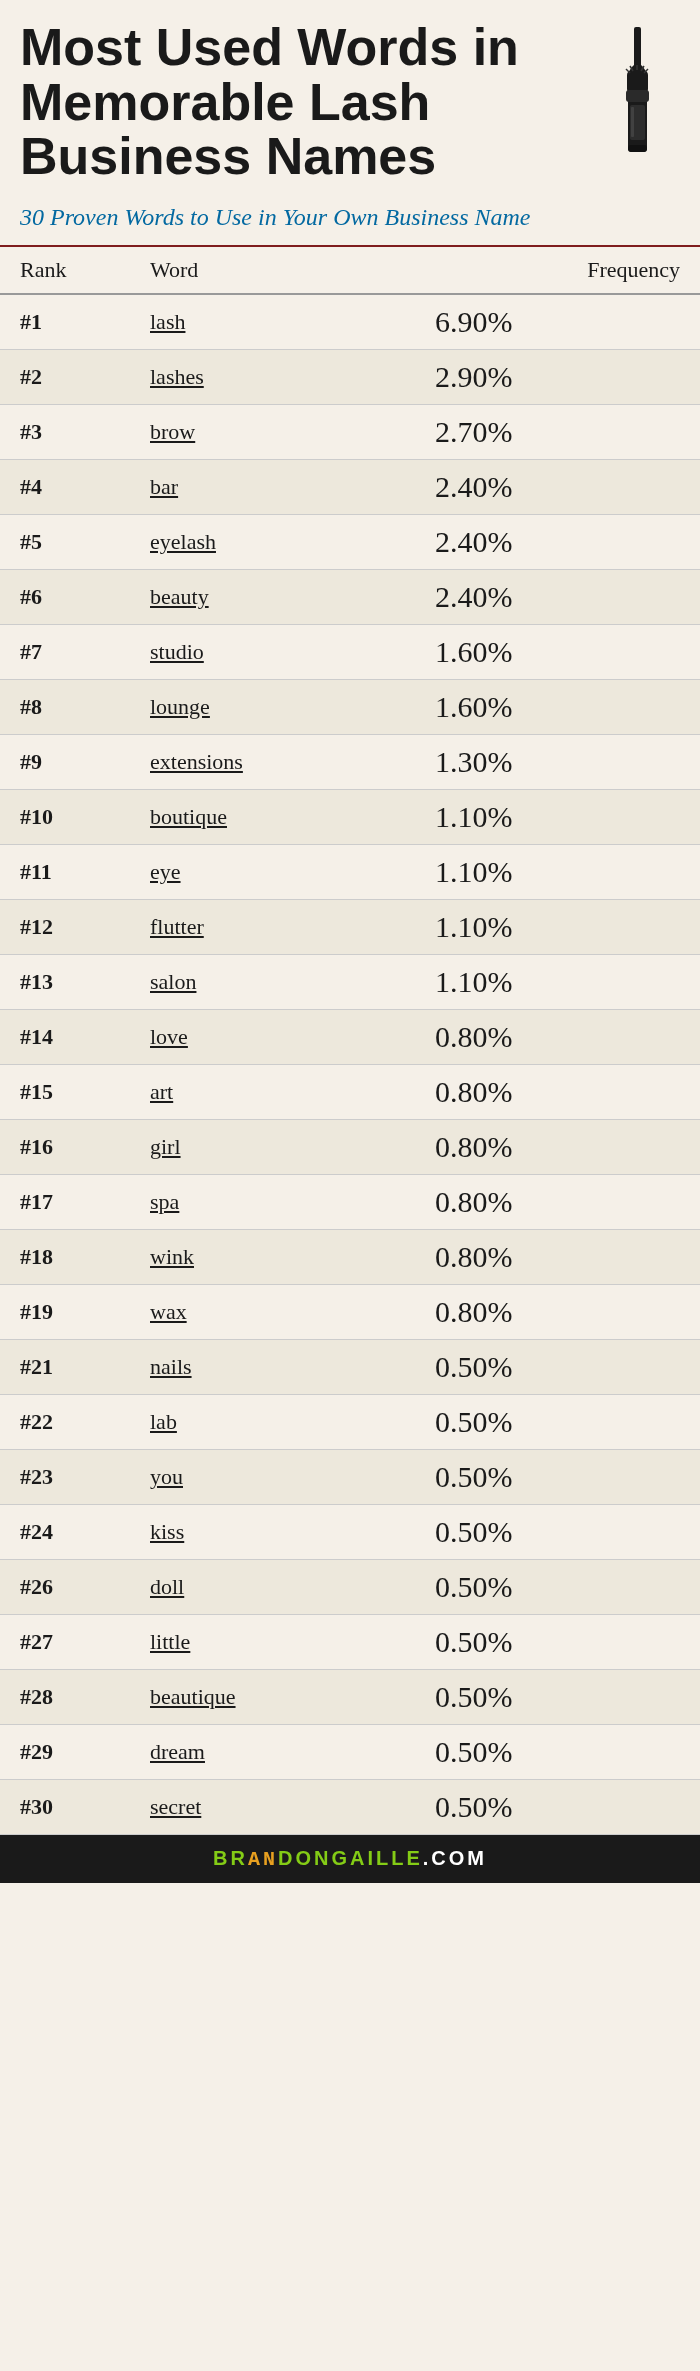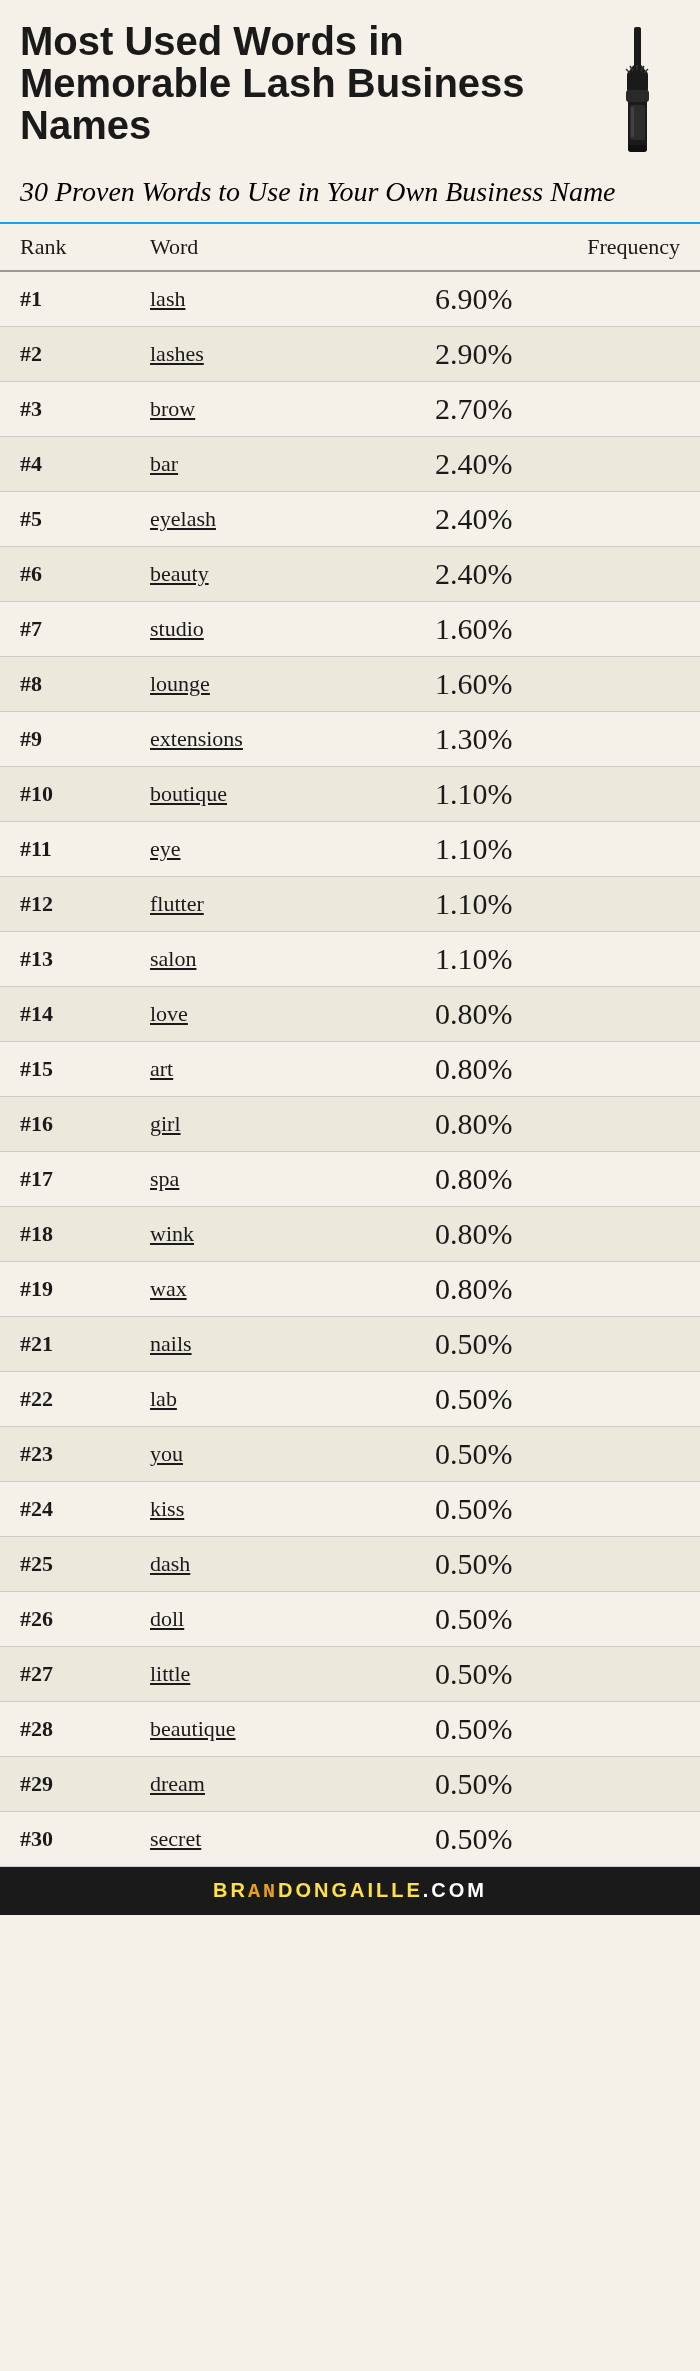--- a/index.html
+++ b/index.html
@@ -34,12 +34,11 @@
     }
 
     .main-title {
-      font-size: 40px;
+      font-size: 52px;
       font-weight: 900;
       color: #1a1a1a;
       line-height: 1.05;
       font-family: Arial Black, Arial, sans-serif;
-      margin-bottom: 10px;
     }
 
     .subtitle {

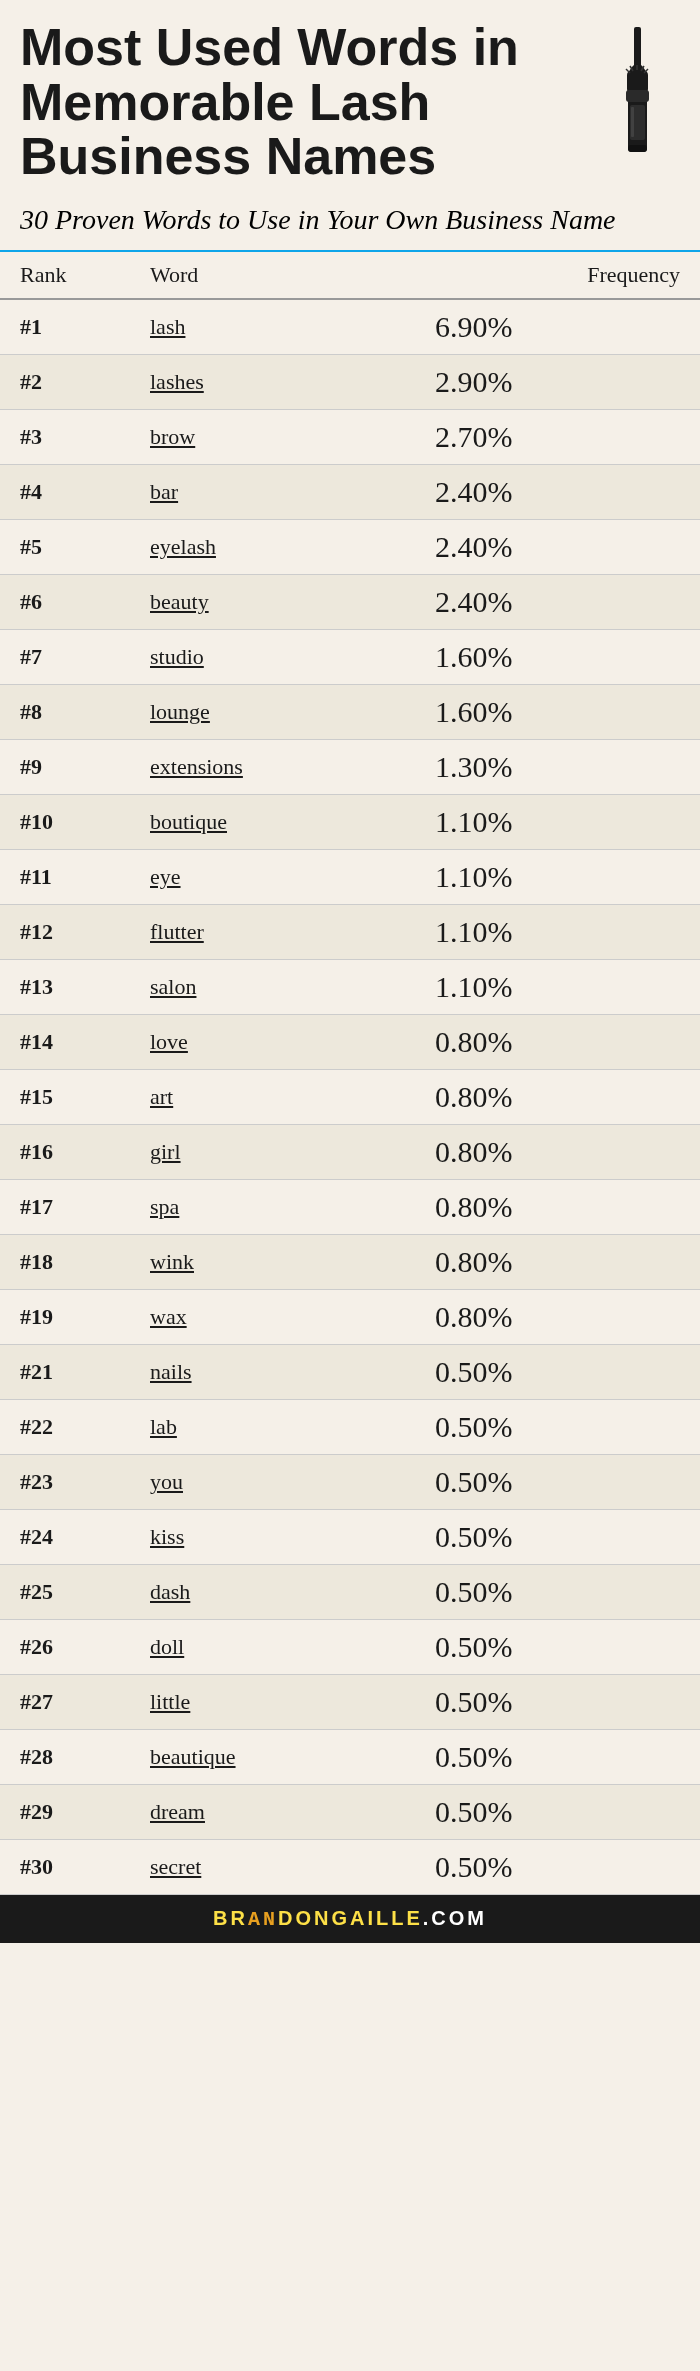--- a/index.html
+++ b/index.html
@@ -42,9 +42,9 @@
     }
 
     .subtitle {
-      font-size: 28px;
+      font-size: 24px;
       font-style: italic;
-      color: #000000;
+      color: #0369a1;
       line-height: 1.3;
       padding: 8px 36px 12px 20px;
       font-family: Georgia, serif;

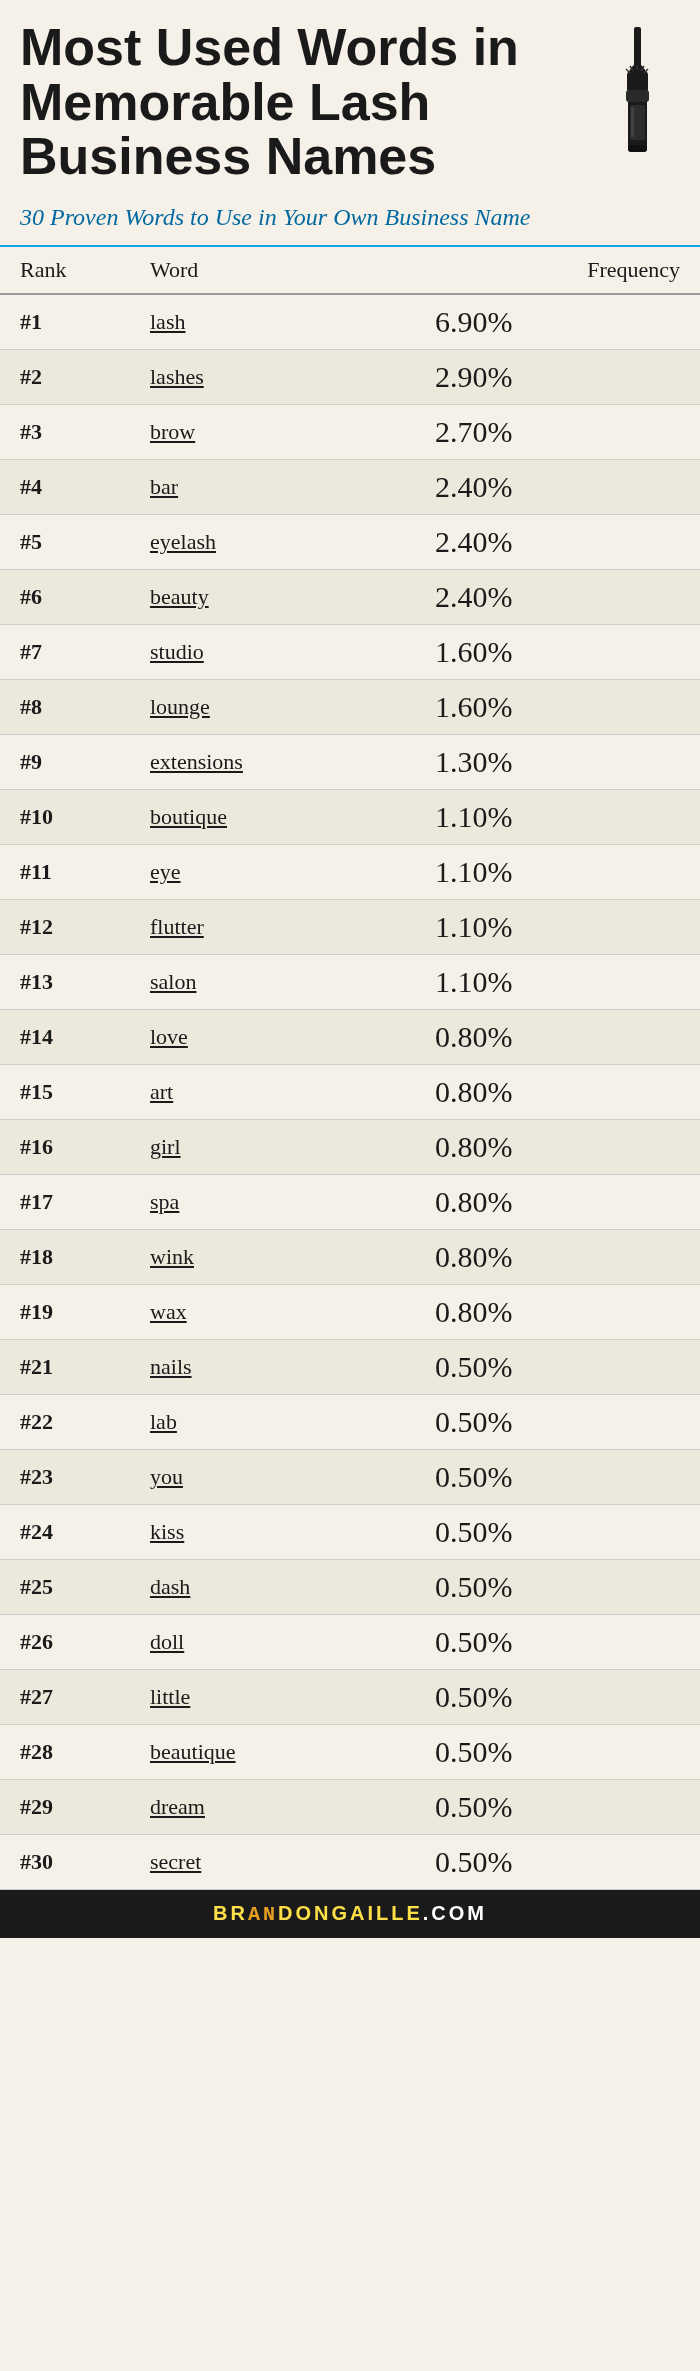--- a/index.html
+++ b/index.html
@@ -57,7 +57,7 @@
 
     .table-container thead tr {
       background-color: #f5f0e8;
-      border-top: 2px solid #0ea5e9;
+      border-top: 2px solid #7f1d1d;
       border-bottom: 2px solid #999;
     }
 

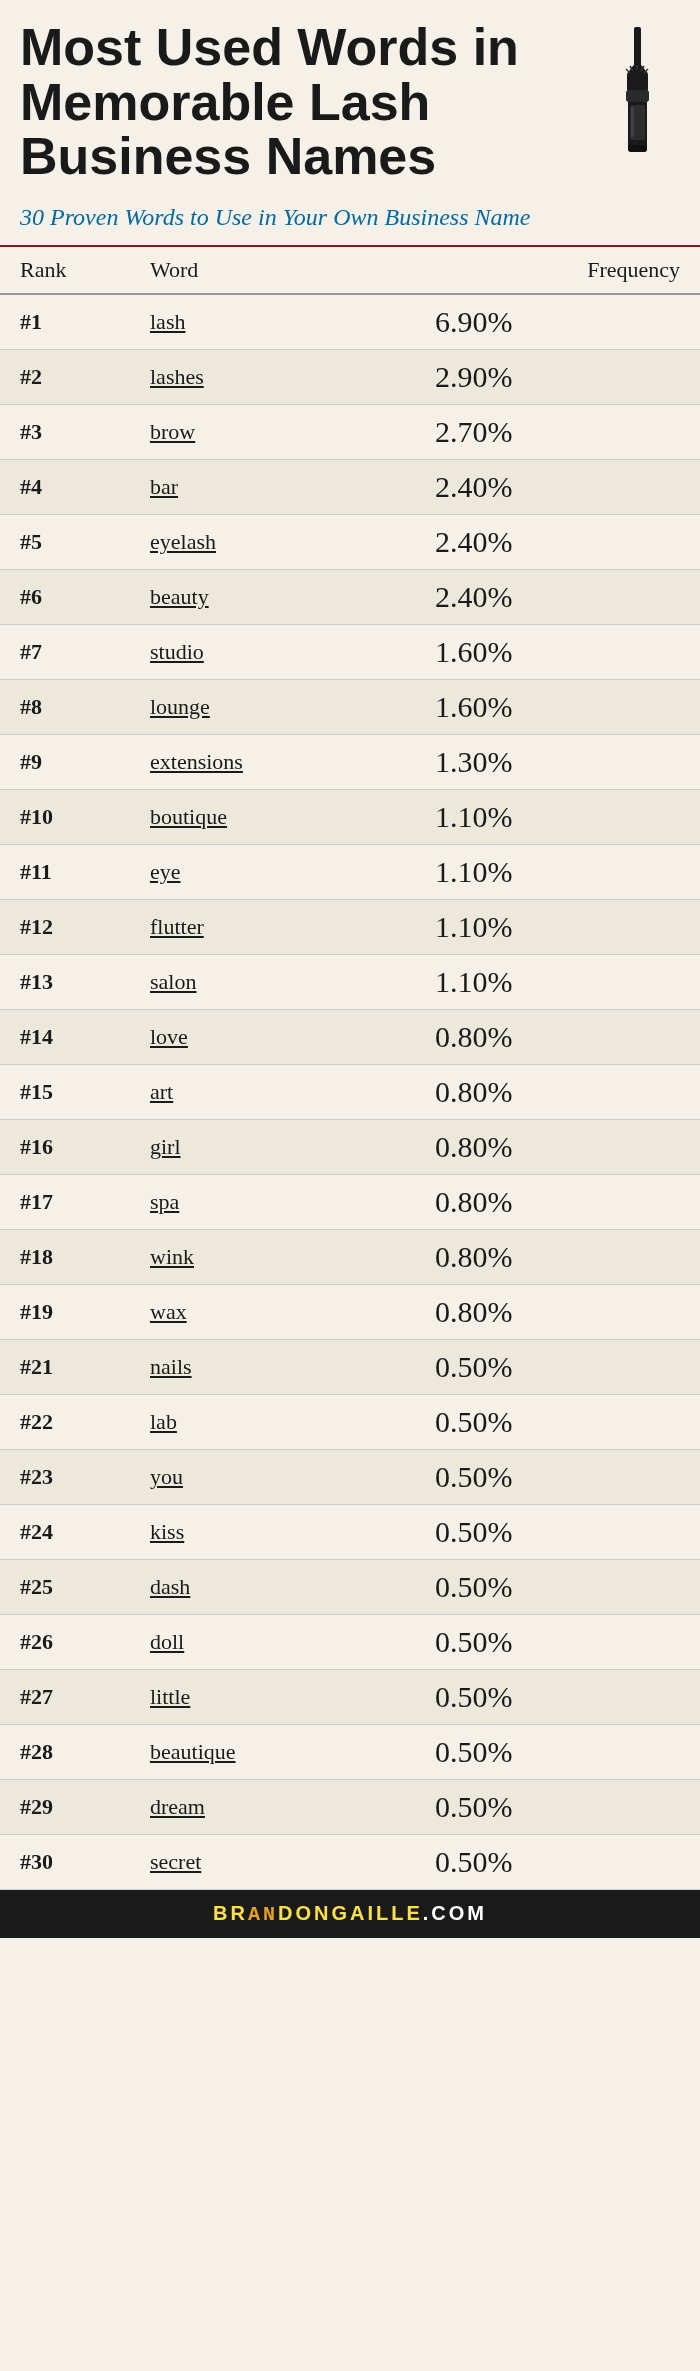--- a/index.html
+++ b/index.html
@@ -319,11 +319,6 @@
           <td>0.50%</td>
         </tr>
         <tr>
-          <td>#25</td>
-          <td>dash</td>
-          <td>0.50%</td>
-        </tr>
-        <tr>
           <td>#26</td>
           <td>doll</td>
           <td>0.50%</td>

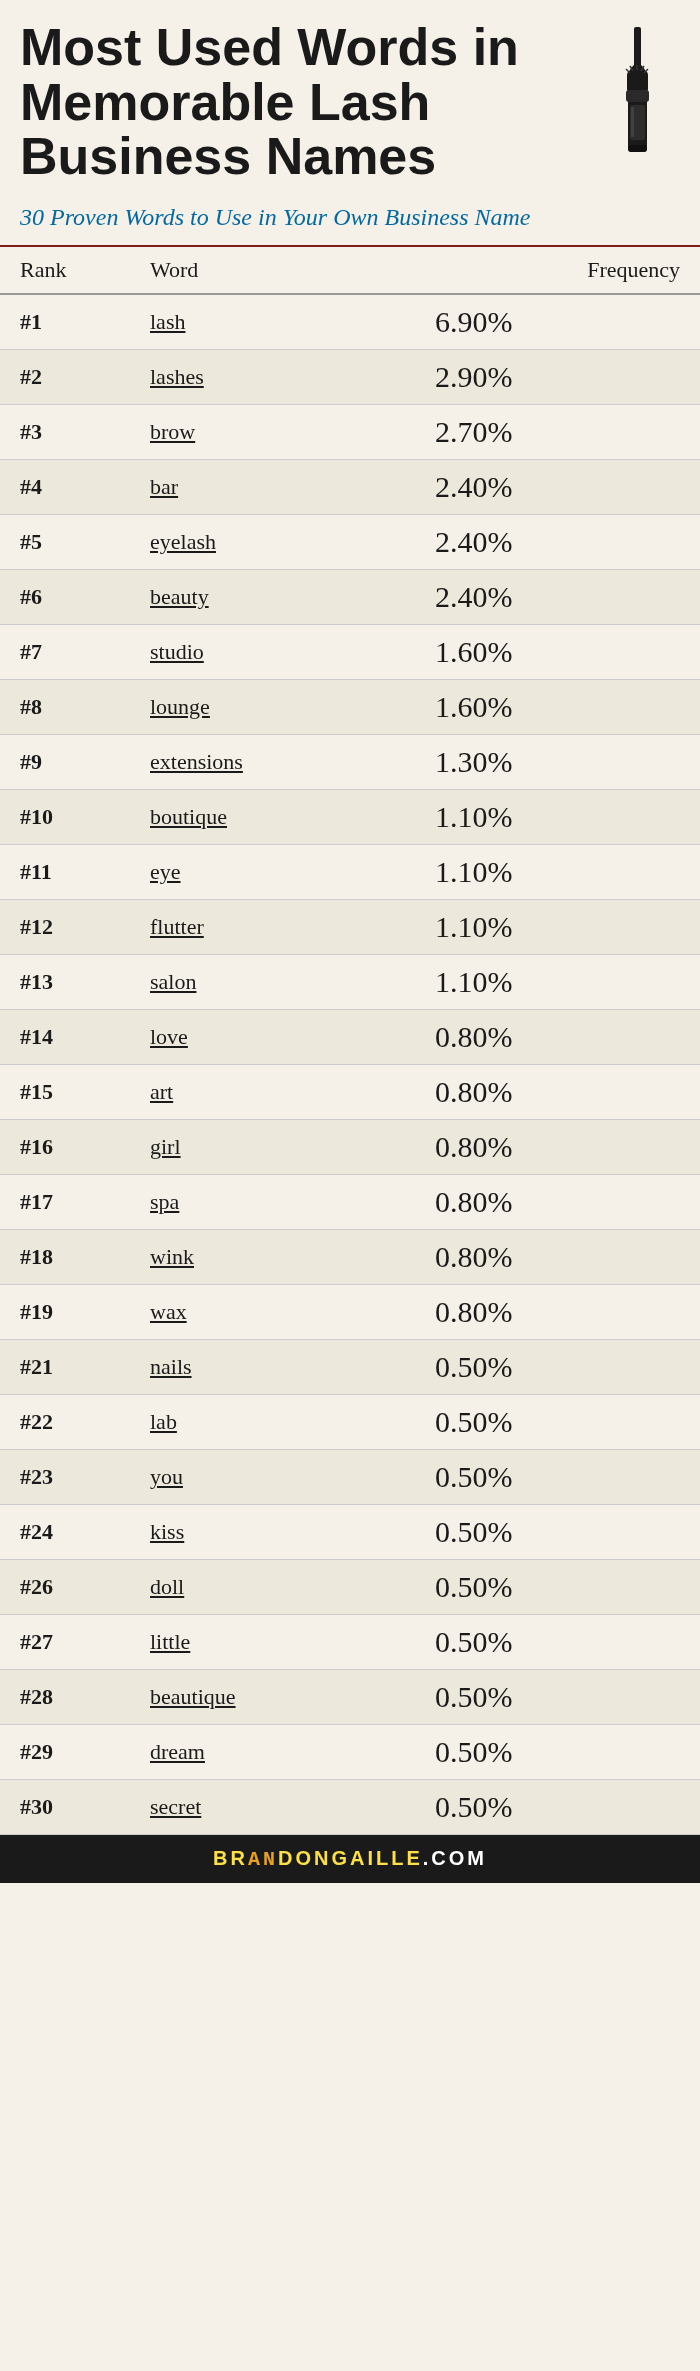--- a/index.html
+++ b/index.html
@@ -129,7 +129,7 @@
     }
 
     .footer-brand .brand-brandon {
-      color: #fde047;
+      color: #84cc16;
     }
 
     .footer-brand .brand-on {

